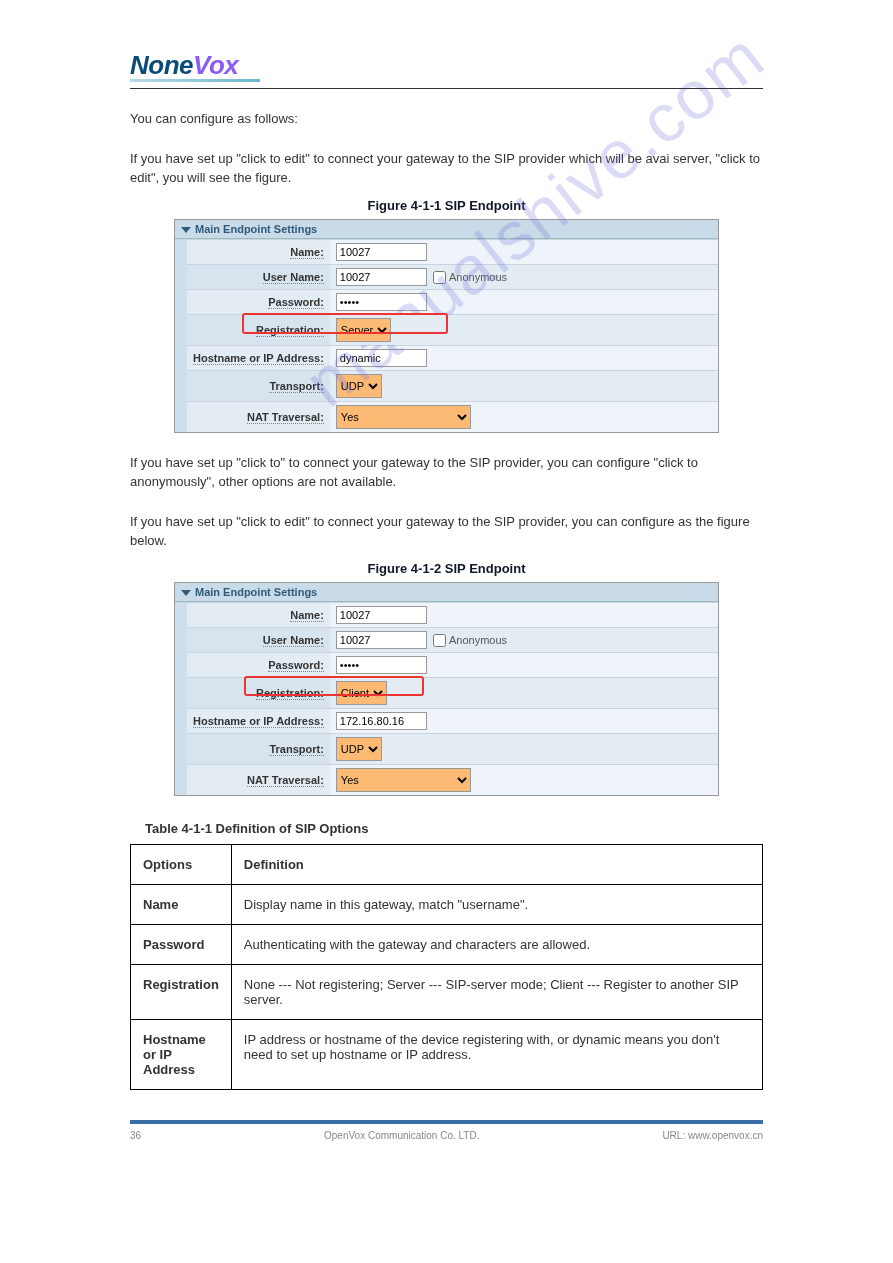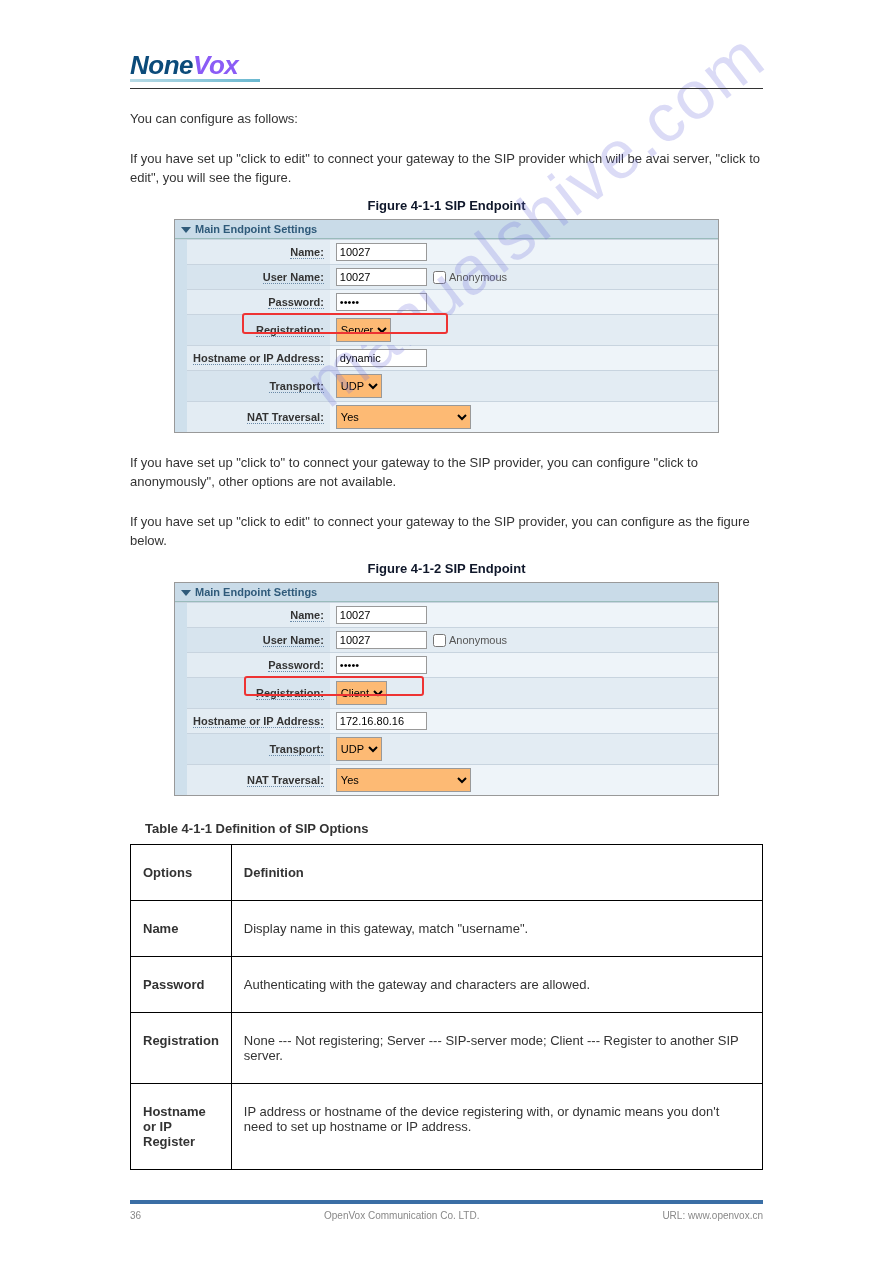--- a/index.html
+++ b/index.html
@@ -33,7 +33,7 @@
   .hl-overlay { position: absolute; left: 66px; top: -1px; width: 190px; height: 20px; border: 2px solid #e33; border-radius: 3px; pointer-events: none; }
   .def-title { font-weight: bold; margin: 25px 0 8px 15px; font-size: 13px; }
   .def-table { width: 100%; border-collapse: collapse; margin-top: 4px; }
-  .def-table th, .def-table td { border: 1px solid #000; padding: 20px 12px; font-size: 13px; vertical-align: top; text-align: left; }
+  .def-table th, .def-table td { border: 1px solid #000; padding: 12px 12px; font-size: 13px; vertical-align: top; text-align: left; }
   .def-table th { font-weight: bold; }
   .def-table .opt { width: 100px; font-weight: bold; }
   .footer-bar { margin-top: 30px; height: 4px; background: #3a6ea5; }

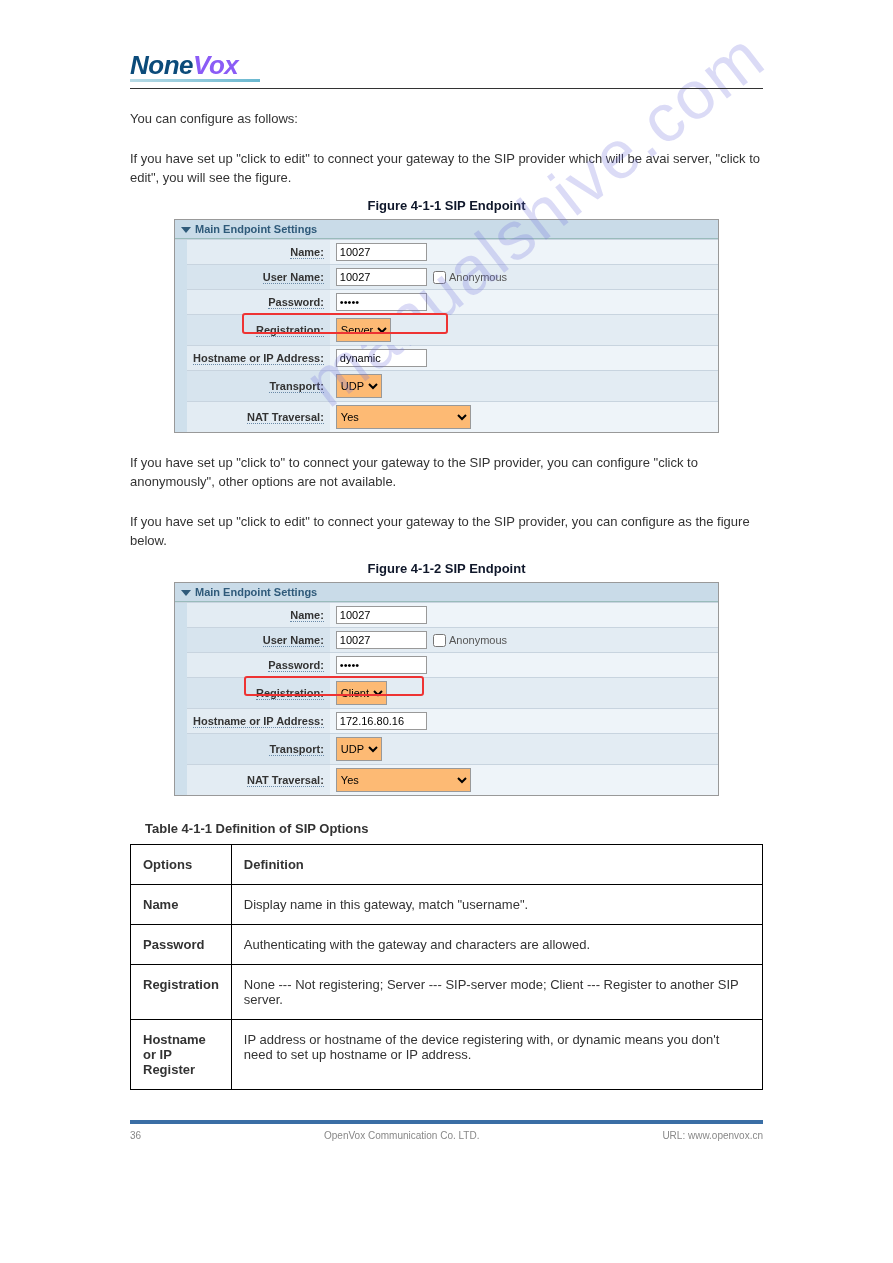--- a/index.html
+++ b/index.html
@@ -173,7 +173,7 @@
       <td>None --- Not registering; Server --- SIP-server mode; Client --- Register to another SIP server.</td>
     </tr>
     <tr>
-      <td class="opt">Hostname or IP Register</td>
+      <td class="opt">Hostname or IP Address</td>
       <td>IP address or hostname of the device registering with, or dynamic means you don't need to set up hostname or IP address.</td>
     </tr>
   </tbody>

